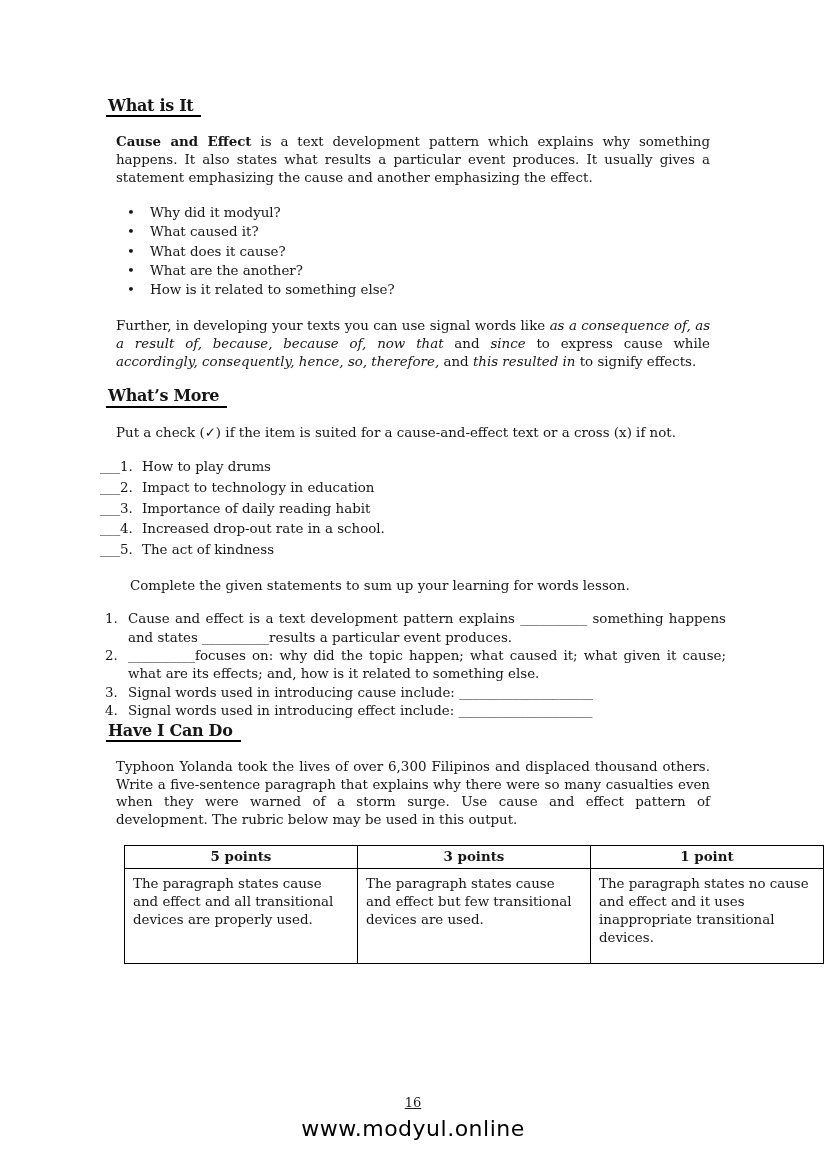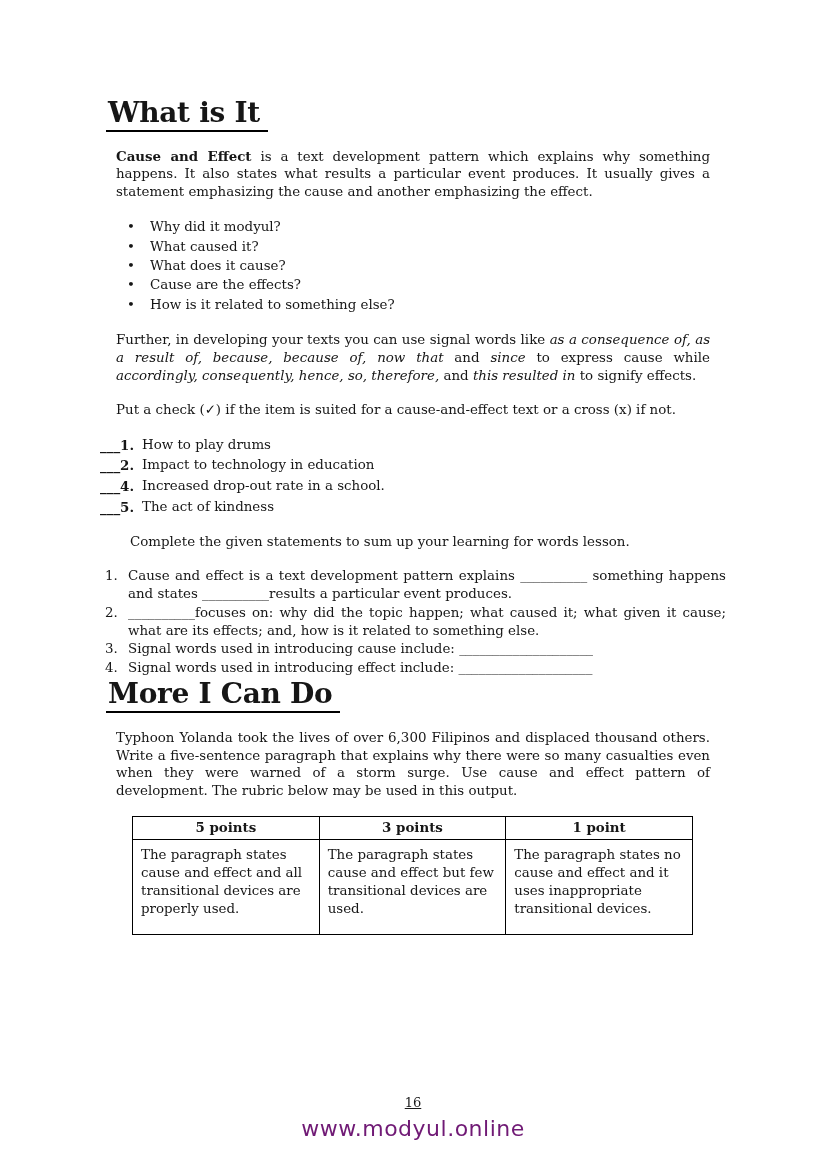--- a/index.html
+++ b/index.html
@@ -16,7 +16,7 @@
   }
   .content{padding:96px 100px 0 100px;}
   h1.sec{
-    font-size:28px;
+    font-size:16px;
     font-weight:bold;
     letter-spacing:-0.3px;
     margin:0 0 3px 6px;

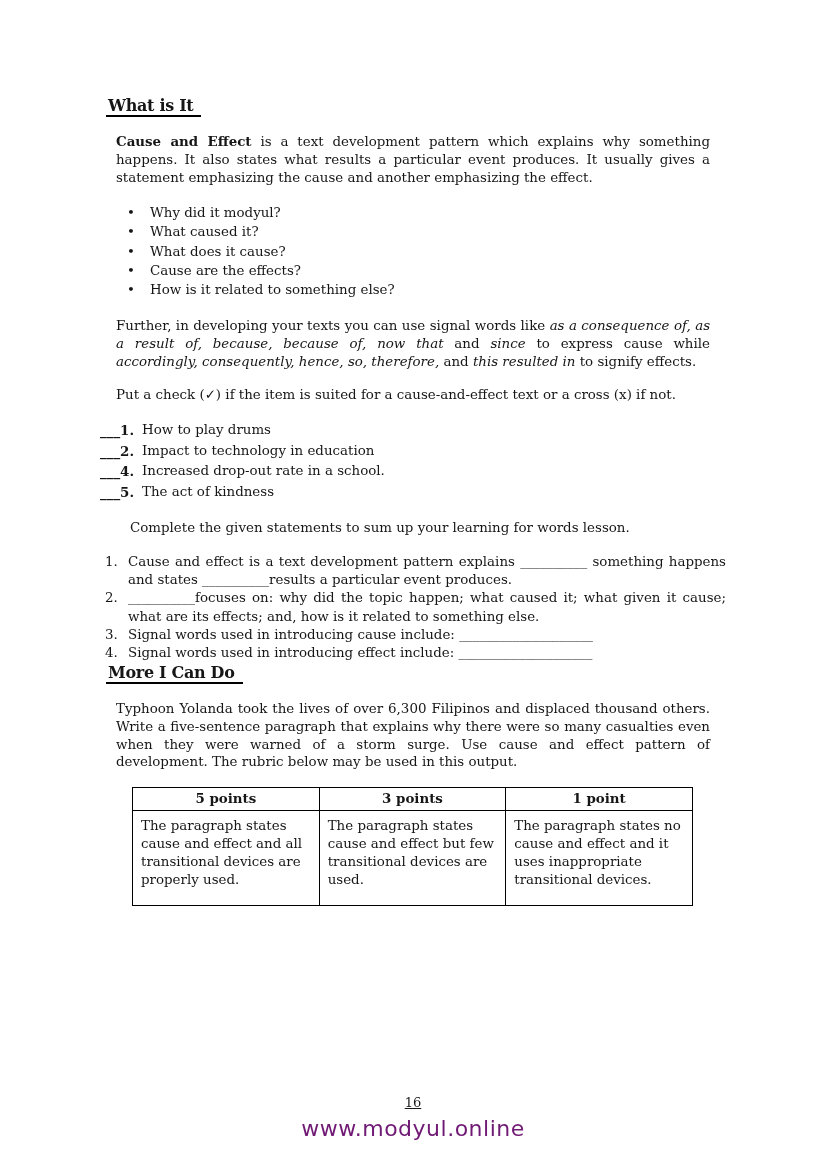--- a/index.html
+++ b/index.html
@@ -83,7 +83,7 @@
       <li><span class="dot">•</span><span>Why did it modyul?</span></li>
       <li><span class="dot">•</span><span>What caused it?</span></li>
       <li><span class="dot">•</span><span>What does it cause?</span></li>
-      <li><span class="dot">•</span><span>Cause are the effects?</span></li>
+      <li><span class="dot">•</span><span>What are the another?</span></li>
       <li><span class="dot">•</span><span>How is it related to something else?</span></li>
     </ul>
 

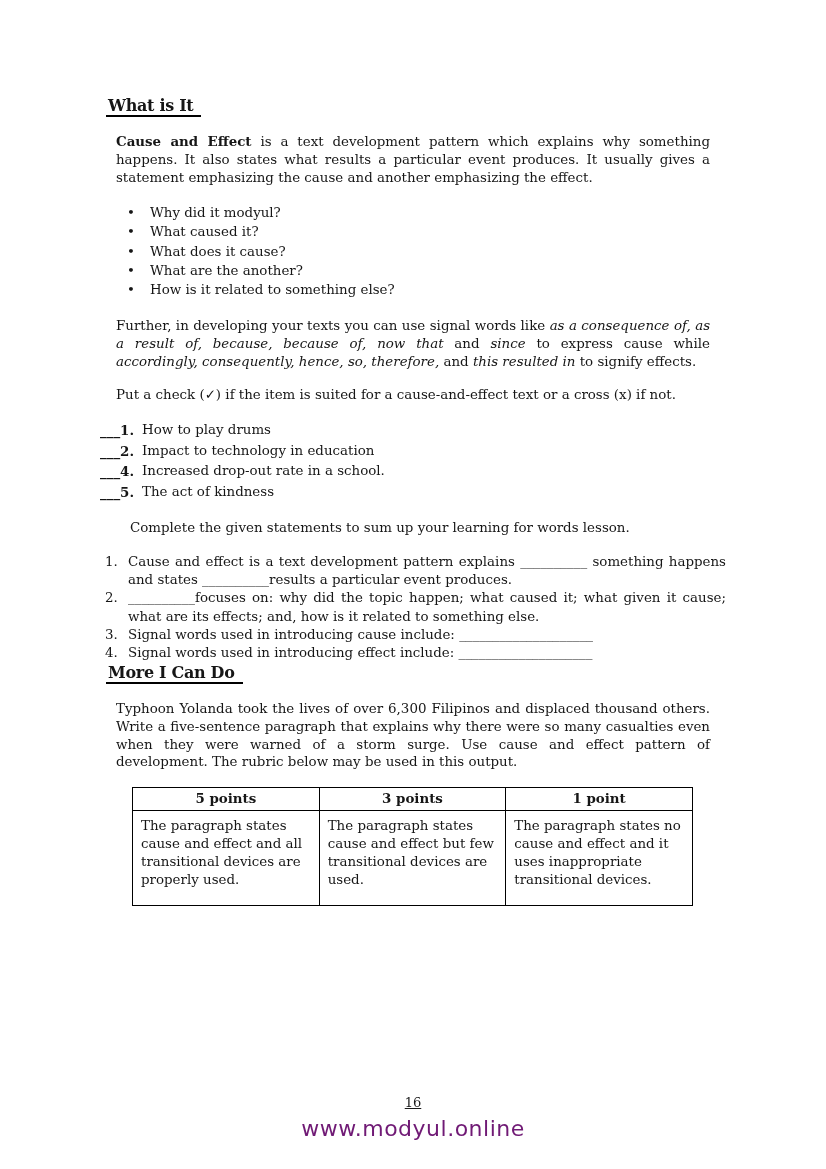--- a/index.html
+++ b/index.html
@@ -89,6 +89,7 @@
 
     <p class="just"><span>Further, in developing your texts you can use signal words like </span><i>as a consequence of, as a result of, because, because of, now that</i><span> and </span><i>since</i><span> to express cause while </span><i>accordingly, consequently, hence, so, therefore,</i><span> and </span><i>this resulted in</i><span> to signify effects.</span></p>
 
+    <h1 class="sec mt6"><span class="u">What’s More</span></h1>
     <p>Put a check (✓) if the item is suited for a cause-and-effect text or a cross (x) if not.</p>
     <div class="citems">
       <div class="citem">

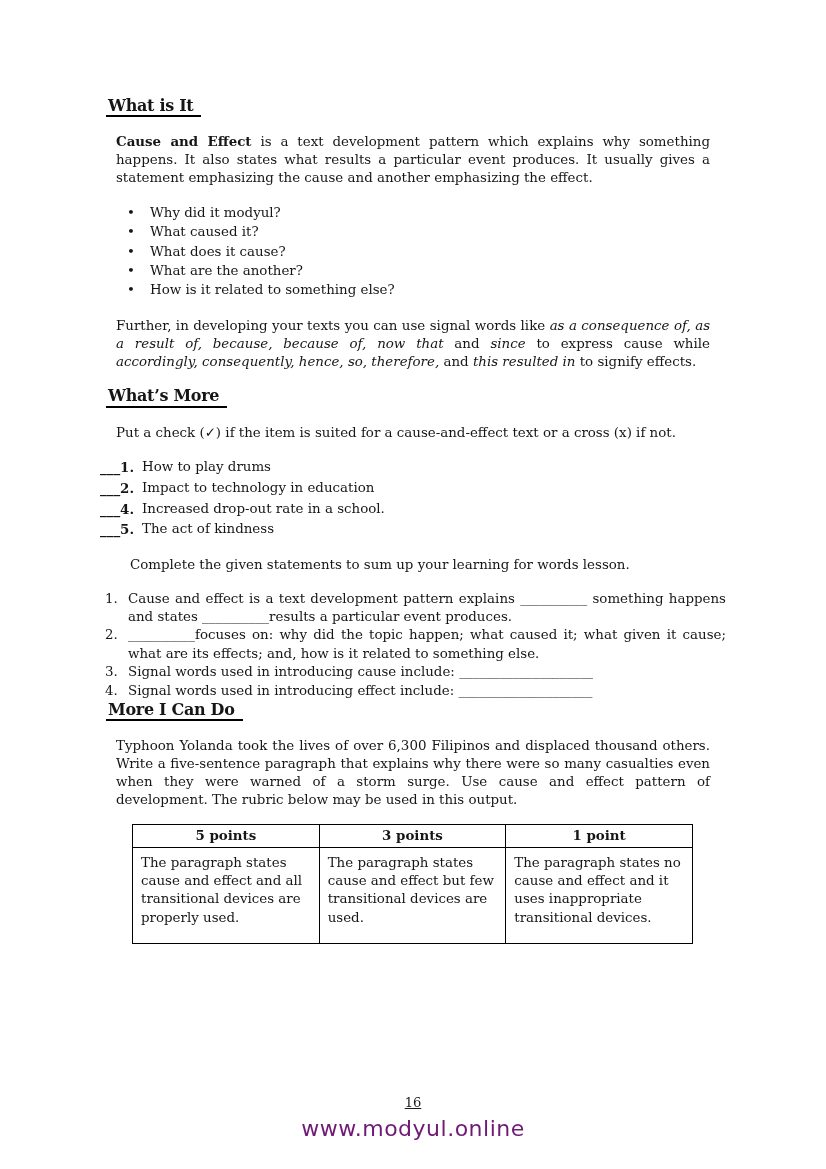--- a/index.html
+++ b/index.html
@@ -36,7 +36,7 @@
   .bullets li .dot{position:absolute;left:27px;}
   .citems{margin:0;line-height:1.54;}
   .citem{display:flex;}
-  .cnum{flex:none;width:42px;font-weight:bold;}
+  .cnum{flex:none;width:42px;}
   .ctext{flex:1;}
   .litems{margin:0;}
   .litem{display:flex;line-height:1.37;}

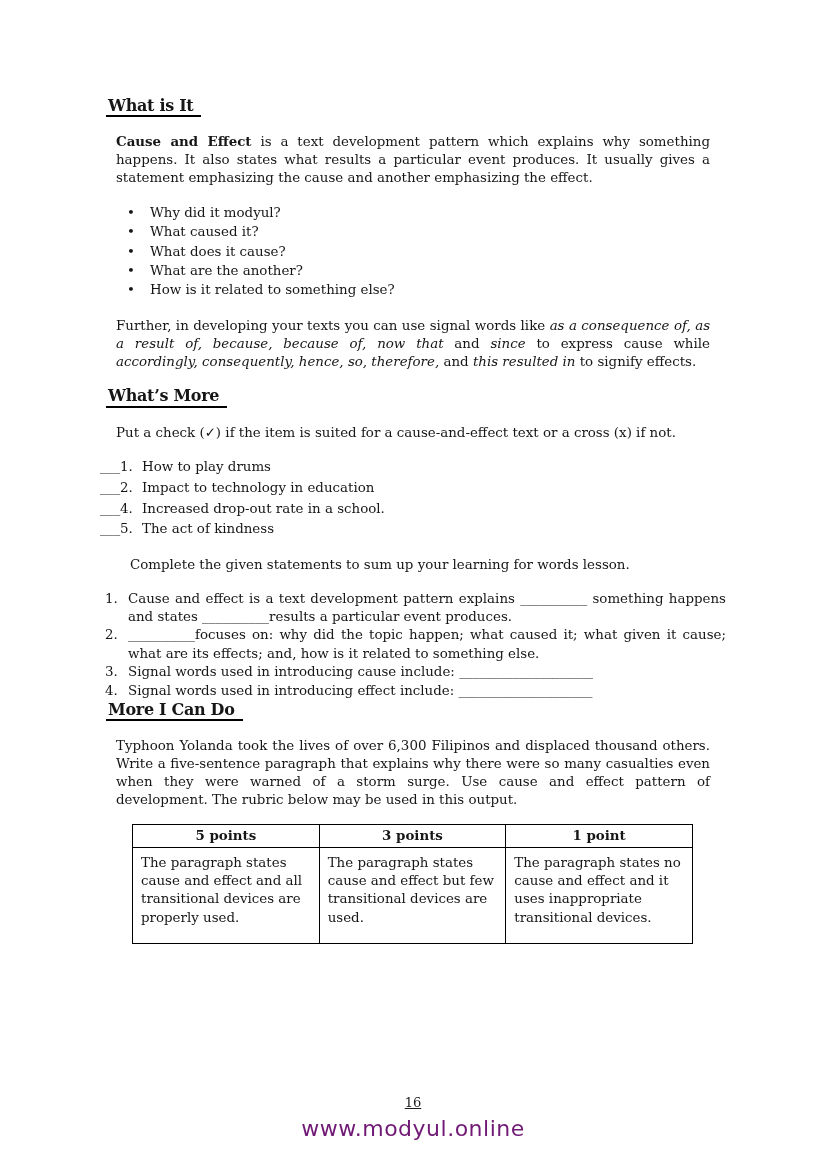--- a/index.html
+++ b/index.html
@@ -101,6 +101,10 @@
           <span class="ctext">Impact to technology in education</span>
         </div>
       <div class="citem">
+          <span class="cnum">___3.</span>
+          <span class="ctext">Importance of daily reading habit</span>
+        </div>
+      <div class="citem">
           <span class="cnum">___4.</span>
           <span class="ctext">Increased drop-out rate in a school.</span>
         </div>

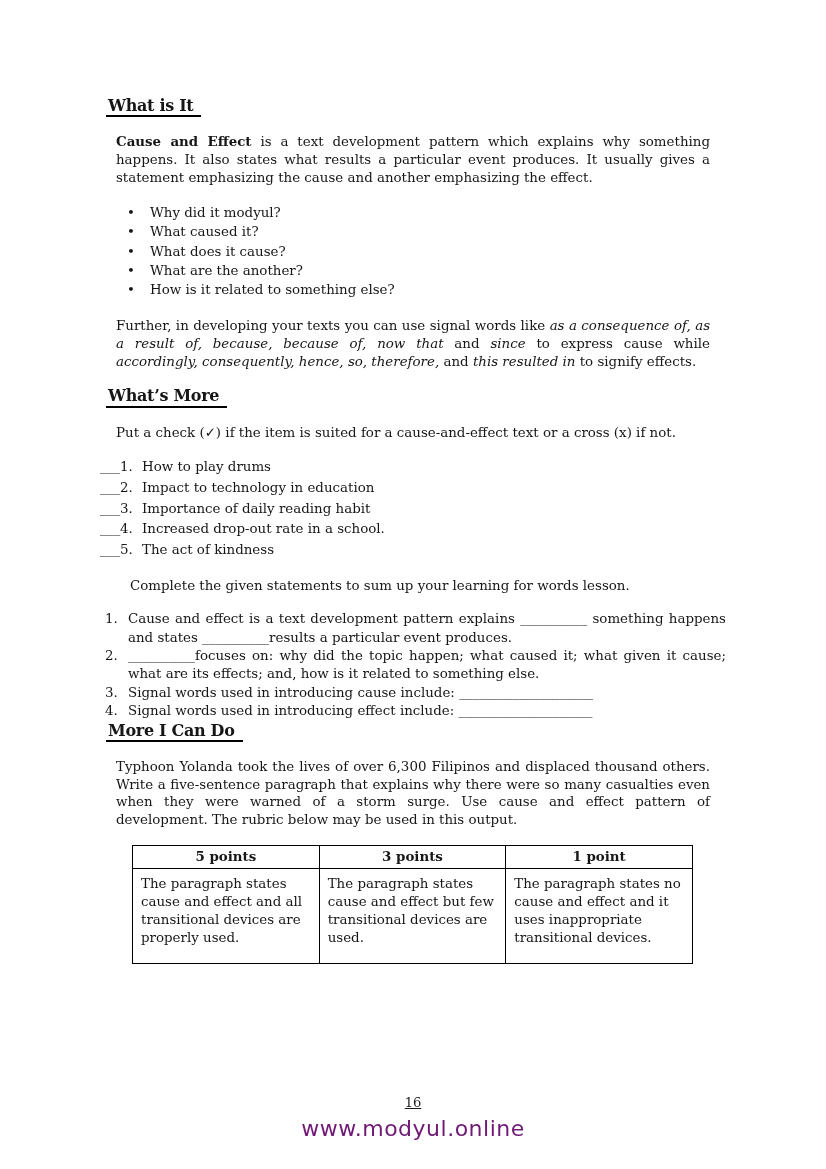--- a/index.html
+++ b/index.html
@@ -134,7 +134,7 @@
         </div>
     </div>
 
-    <h1 class="sec mt16"><span class="u">More I Can Do</span></h1>
+    <h1 class="sec mt16"><span class="u">Have I Can Do</span></h1>
     <p class="just">Typhoon Yolanda took the lives of over 6,300 Filipinos and displaced thousand others. Write a five-sentence paragraph that explains why there were so many casualties even when they were warned of a storm surge. Use cause and effect pattern of development. The rubric below may be used in this output.</p>
 
     <table class="rubric">

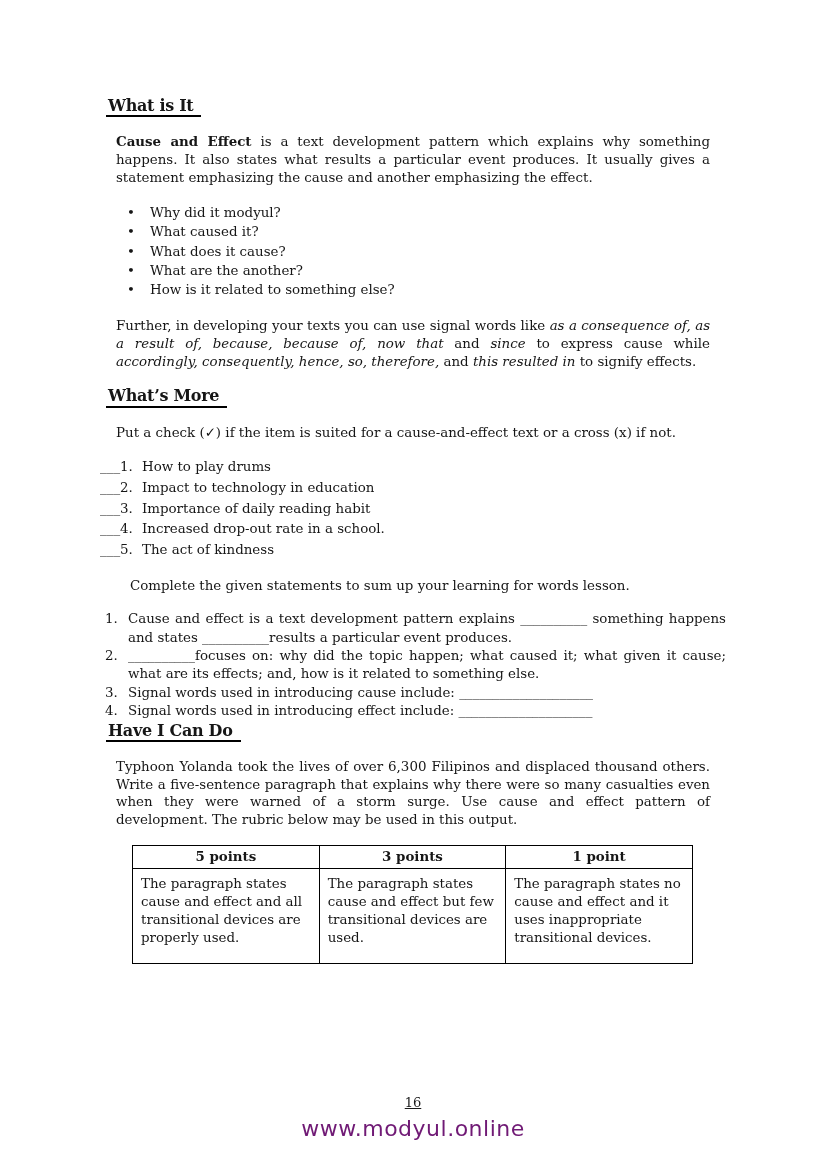--- a/index.html
+++ b/index.html
@@ -46,8 +46,8 @@
   table.rubric{
     border-collapse:collapse;
     table-layout:fixed;
-    width:561px;
-    margin:14px 0 0 32px;
+    width:700px;
+    margin:14px 0 0 24px;
   }
   table.rubric th,table.rubric td{
     border:1.5px solid #000;

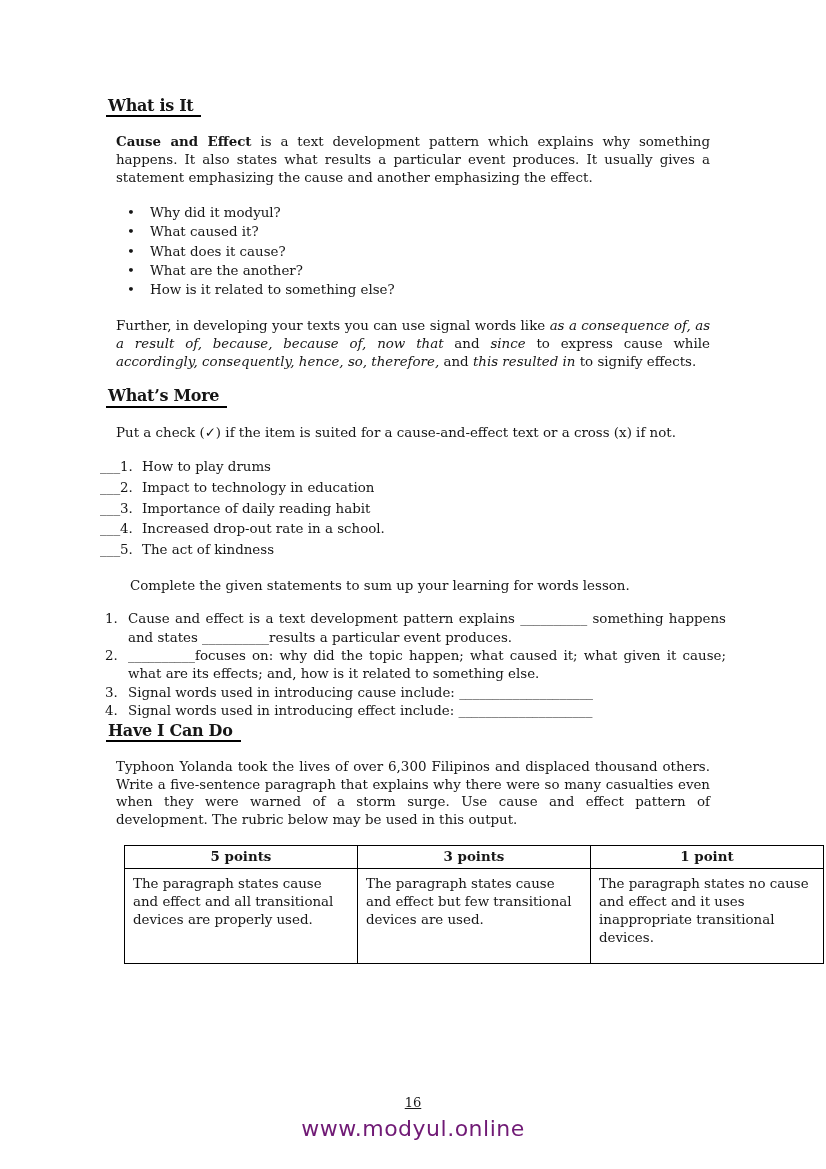--- a/index.html
+++ b/index.html
@@ -64,7 +64,7 @@
     text-align:center;
     font-family:"DejaVu Sans", sans-serif;
     font-size:22px;
-    color:#701a75;
+    color:#000000;
     letter-spacing:0.5px;
   }
   i{font-style:italic;}

